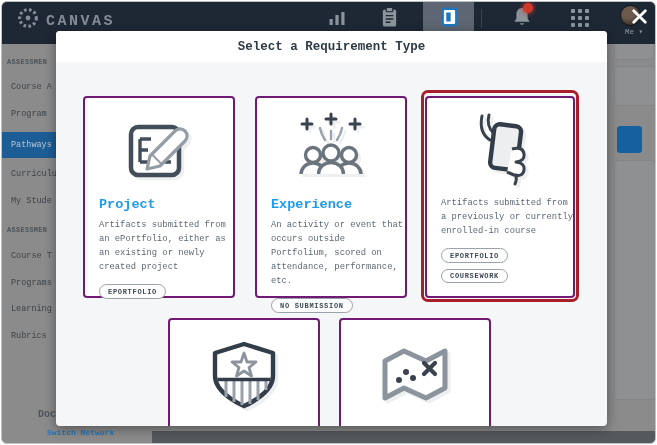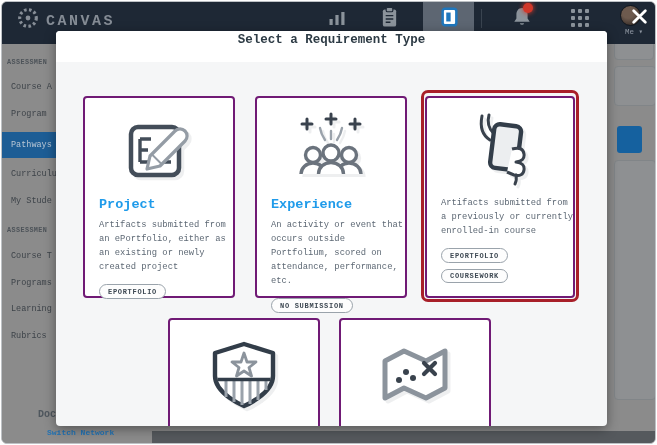--- a/index.html
+++ b/index.html
@@ -35,7 +35,7 @@
   .modal{position:absolute;left:54px;top:29px;width:551px;height:395px;background:#f5f6f7;
     border-radius:4px;box-shadow:0 3px 12px rgba(0,0,0,.4);overflow:hidden;z-index:6;}
   .modal-head{height:31px;background:#fff;}
-  .modal-title{padding-top:2px;text-align:center;font-size:12.5px;font-weight:bold;color:#2d3b45;}
+  .modal-title{padding-top:9px;text-align:center;font-size:12.5px;font-weight:bold;color:#2d3b45;}
   .card{position:absolute;width:152px;background:#fff;border:2px solid #701a75;border-radius:4px;cursor:pointer;}
   .row1{top:65px;height:202px;}
   .row2{top:287px;height:160px;}

